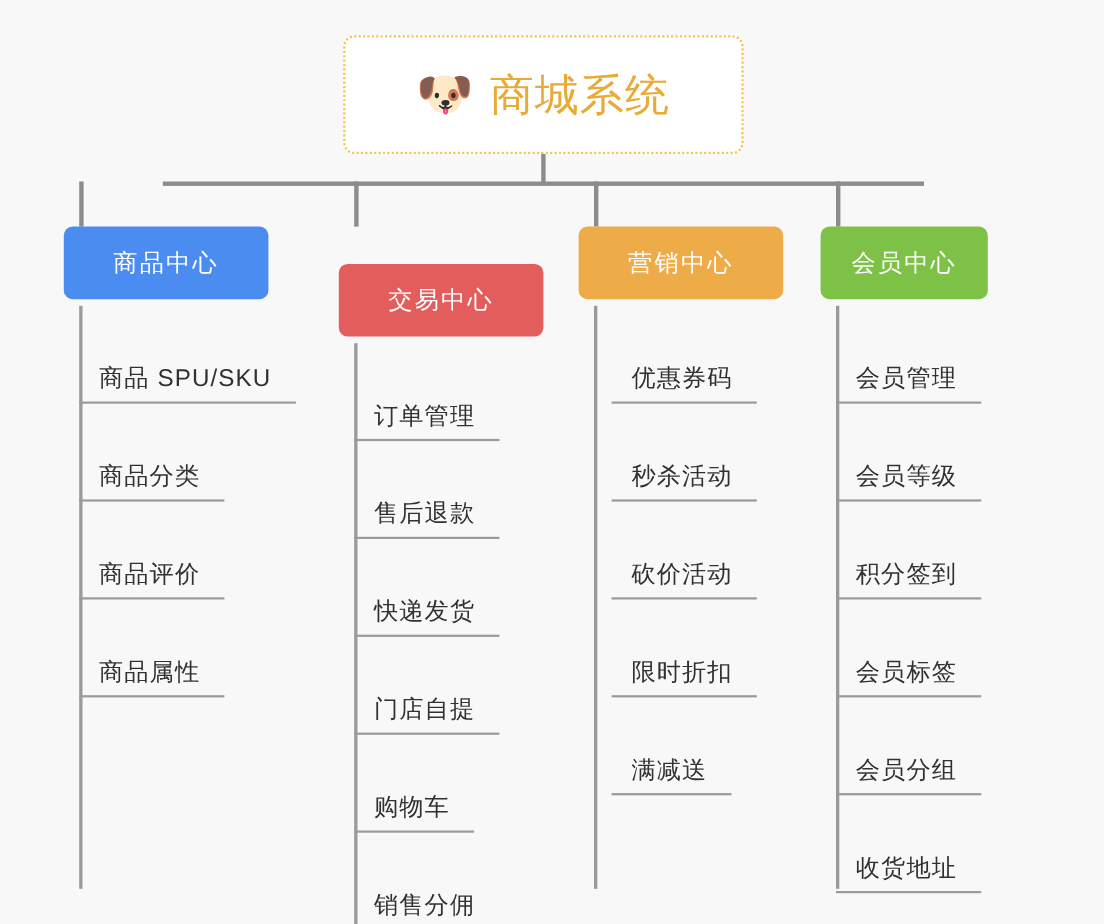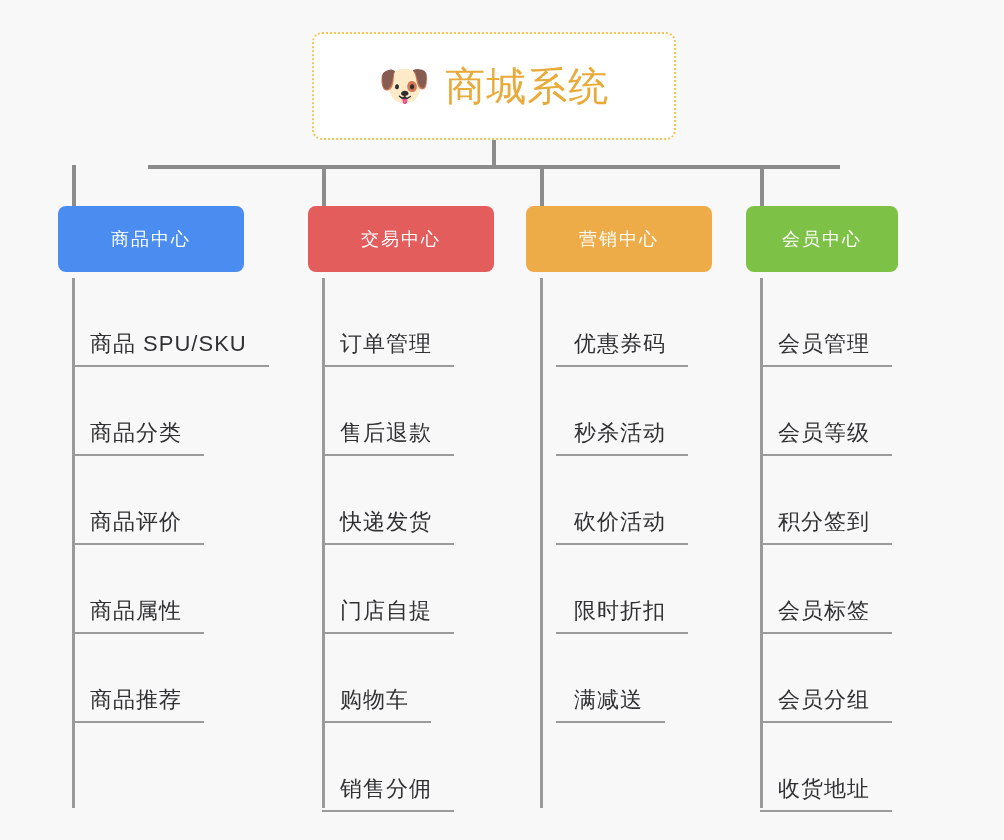--- a/index.html
+++ b/index.html
@@ -81,7 +81,7 @@
     align-items: center;
     justify-content: center;
     color: #ffffff;
-    font-size: 18px;
+    font-size: 22px;
     letter-spacing: 2px;
     box-sizing: border-box;
   }

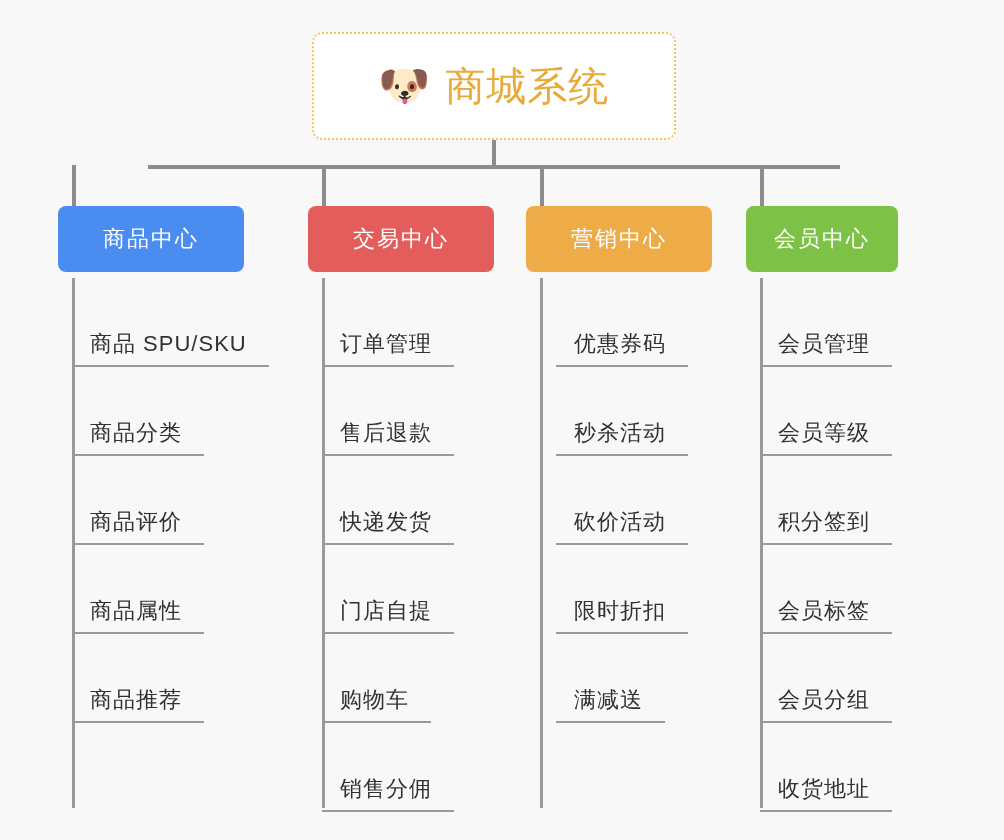--- a/index.html
+++ b/index.html
@@ -152,7 +152,7 @@
           </div>
         </div>
       </div>
-      <div class="column" style="left: 308px; width: 181px;">
+      <div class="column" style="left: 308px; width: 181px; margin-top: 34px;">
         <div class="cat-pill" style="background: rgb(227, 93, 93); width: 186px;">交易中心</div>
         <div class="spine" style="left: 14px; height: 530px;"></div>
         <div class="leaves" style="left: 14px;">

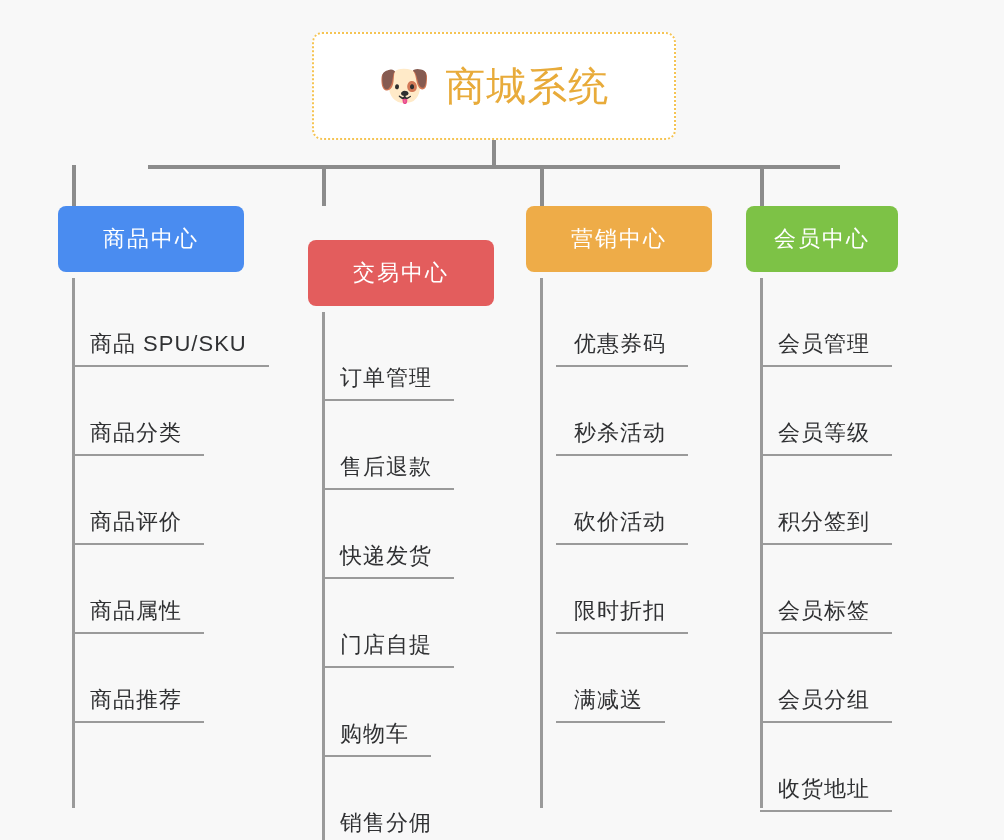--- a/index.html
+++ b/index.html
@@ -147,9 +147,6 @@
           <div class="leaf">
             <span class="leaf-inner">商品属性</span>
           </div>
-          <div class="leaf">
-            <span class="leaf-inner">商品推荐</span>
-          </div>
         </div>
       </div>
       <div class="column" style="left: 308px; width: 181px; margin-top: 34px;">

